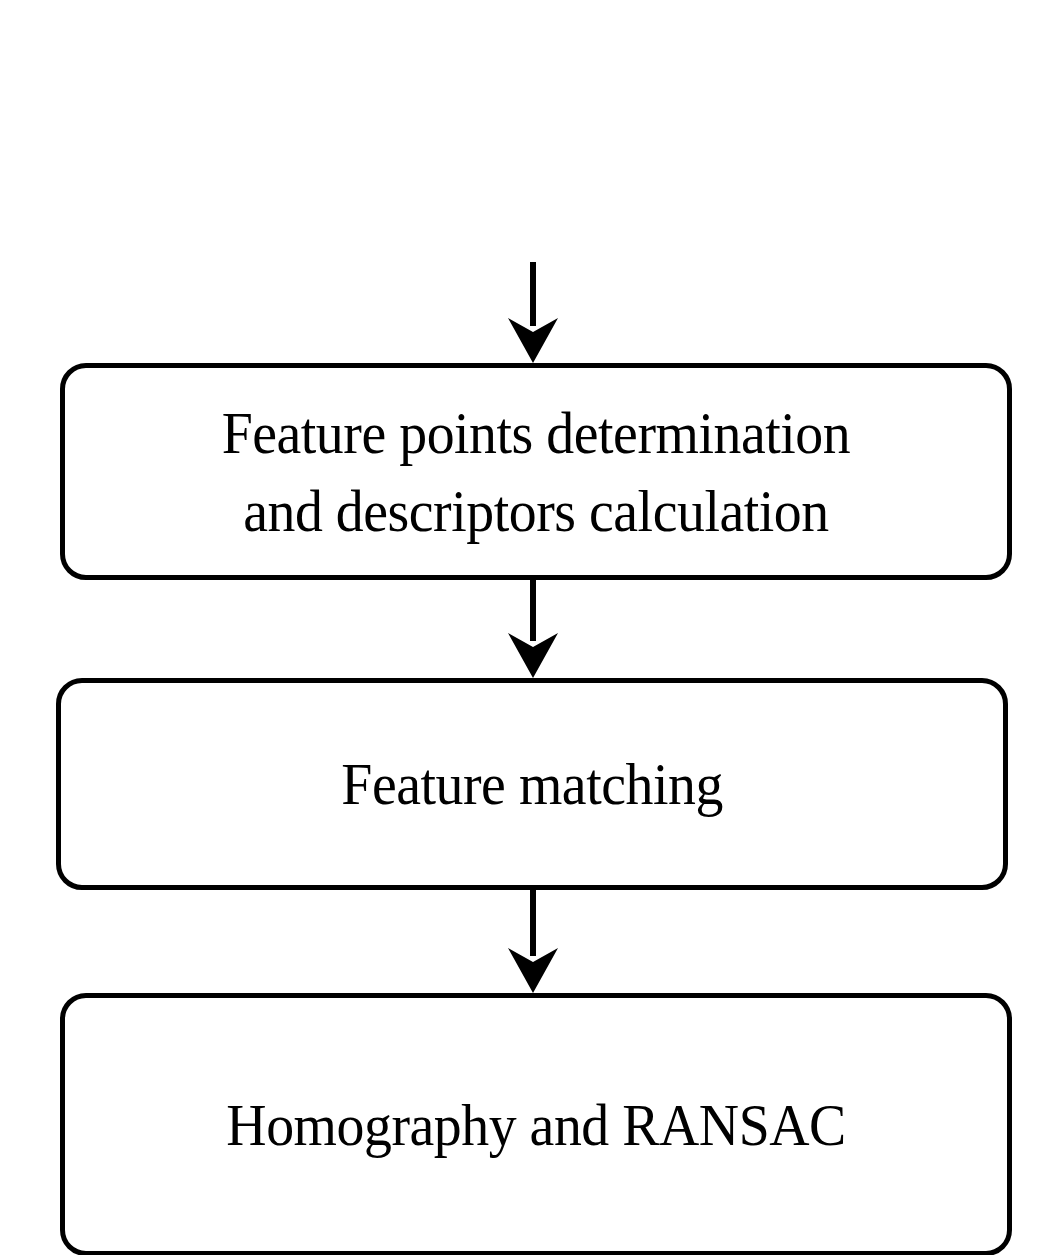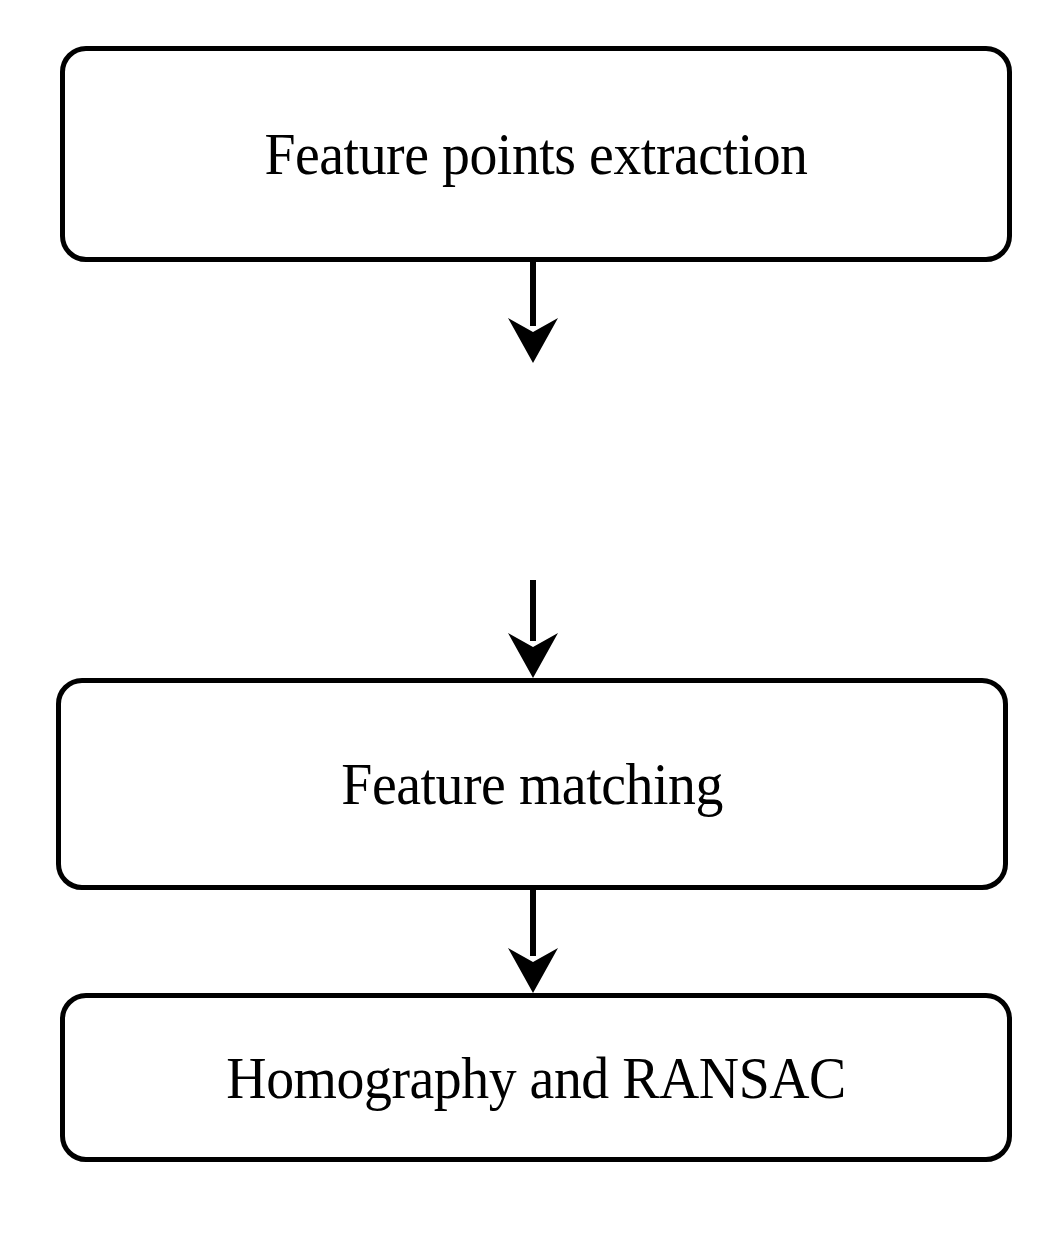--- a/index.html
+++ b/index.html
@@ -59,9 +59,6 @@
 
 <div id="flow-canvas">
 
-  <div class="flow-node flow-node-1">
-    <span class="flow-node-label">Feature points extraction</span>
-  </div>
 
   <div class="flow-connector flow-connector-1">
     <svg width="60" height="101" viewBox="0 0 60 101" xmlns="http://www.w3.org/2000/svg" aria-hidden="true">

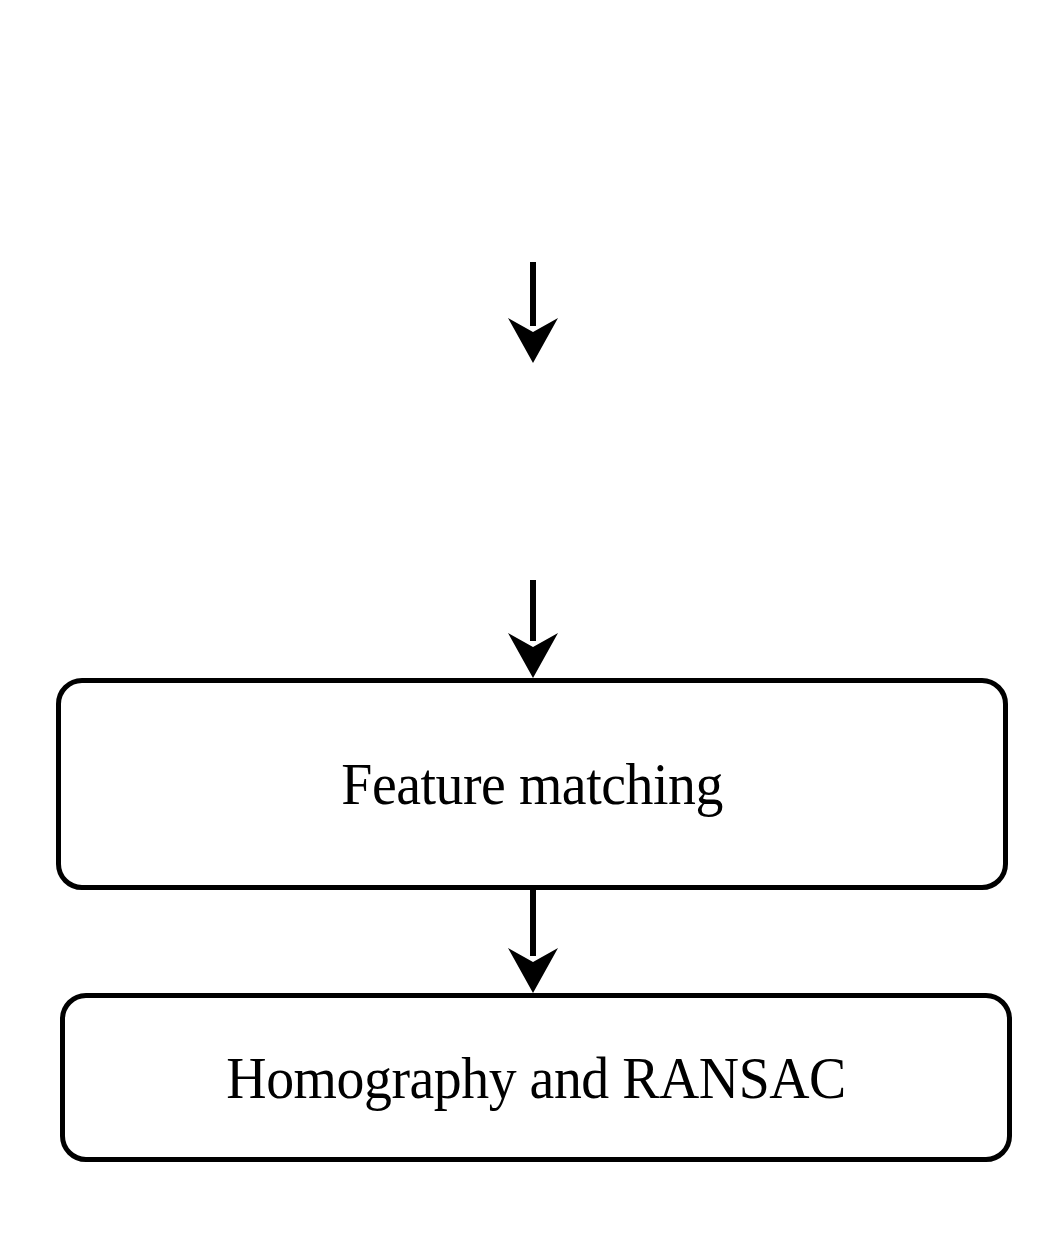--- a/index.html
+++ b/index.html
@@ -67,6 +67,10 @@
     </svg>
   </div>
 
+  <div class="flow-node flow-node-2">
+    <span class="flow-node-label">Feature points determination
+and descriptors calculation</span>
+  </div>
 
   <div class="flow-connector flow-connector-2">
     <svg width="60" height="98" viewBox="0 0 60 98" xmlns="http://www.w3.org/2000/svg" aria-hidden="true">

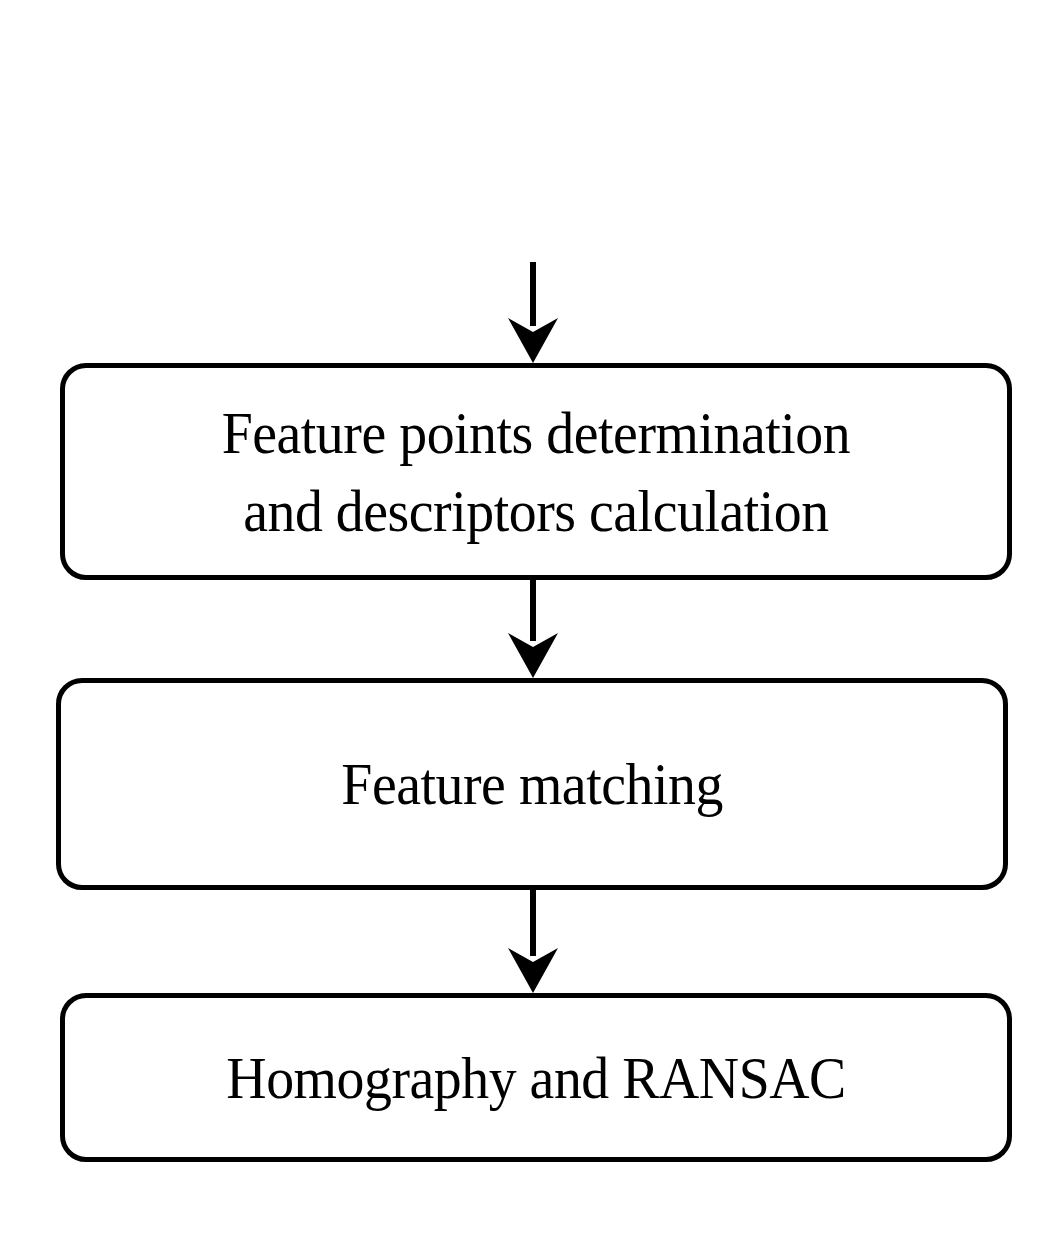--- a/index.html
+++ b/index.html
@@ -42,7 +42,7 @@
   .flow-node-1 { left: 60px;  top: 46px;   width: 952px; height: 216px; }
   .flow-node-2 { left: 60px;  top: 363px;  width: 952px; height: 217px; }
   .flow-node-3 { left: 56px;  top: 678px;  width: 952px; height: 212px; }
-  .flow-node-4 { left: 60px;  top: 993px;  width: 952px; height: 169px; }
+  .flow-node-4 { left: 60px;  top: 993px;  width: 952px; height: 263px; }
 
   .flow-connector {
     position: absolute;

